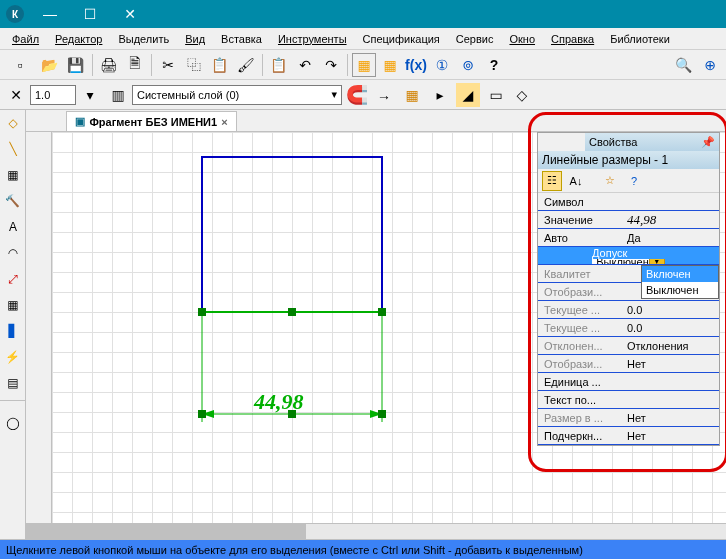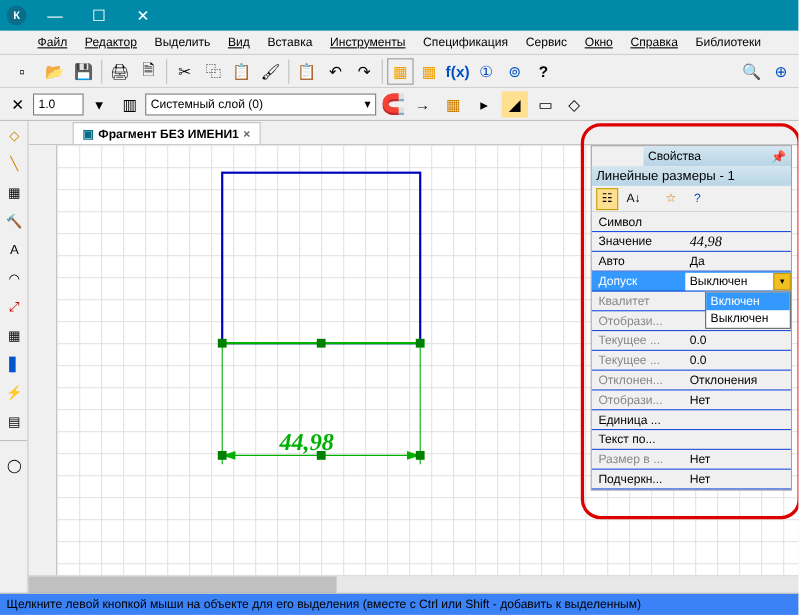--- a/index.html
+++ b/index.html
@@ -10,7 +10,7 @@
 .titlebar .win-btns { display: flex; }
 .titlebar .win-btns div { width: 40px; height: 28px; display: flex; align-items: center; justify-content: center; font-size: 14px; }
 .titlebar .win-btns div:last-child { background: transparent; }
-.menubar { background: #f0f0f0; height: 22px; display: flex; align-items: center; padding: 0 4px; border-bottom: 1px solid #d0d0d0; justify-content: center; }
+.menubar { background: #f0f0f0; height: 22px; display: flex; align-items: center; padding: 0 4px; border-bottom: 1px solid #d0d0d0; }
 .menubar span { padding: 2px 8px; cursor: default; }
 .menubar span.first::first-letter, .menubar span u { text-decoration: underline; }
 .toolbar { background: #f0f0f0; height: 30px; display: flex; align-items: center; padding: 0 4px; border-bottom: 1px solid #d0d0d0; gap: 2px; }

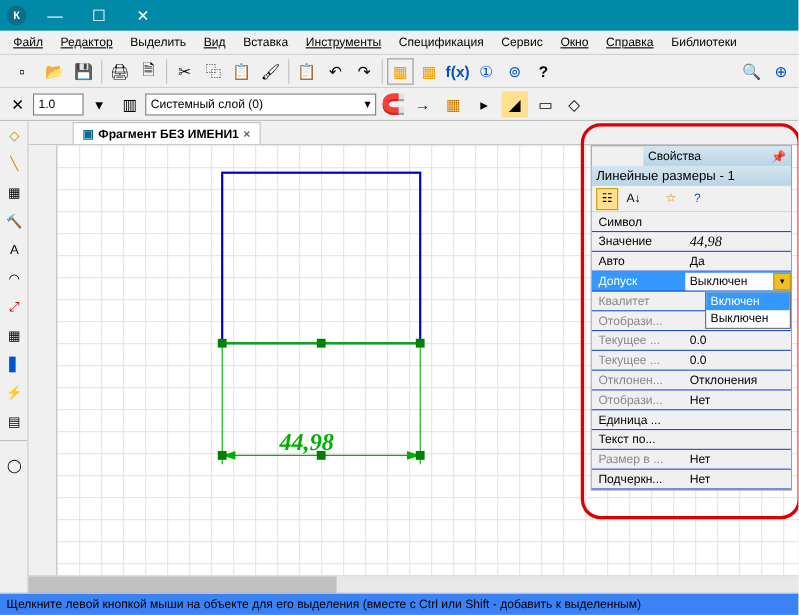--- a/index.html
+++ b/index.html
@@ -43,7 +43,7 @@
 .prop-label { width: 85px; padding-left: 6px; overflow: hidden; white-space: nowrap; text-overflow: ellipsis; font-size: 11px; }
 .prop-value { flex: 1; padding-left: 4px; font-size: 11px; white-space: nowrap; overflow: hidden; }
 .prop-value.italic { font-style: italic; font-family: 'Times New Roman', serif; font-size: 13px; }
-.prop-row.selected { background: #3399ff; color: #fff; }
+.prop-row.selected { background: #3399ff; color: #fff; flex-direction: column; }
 .prop-row.selected .prop-value { background: #fff; color: #000; display: flex; justify-content: space-between; align-items: center; padding-right: 0; }
 .prop-row.disabled .prop-label { color: #888; }
 .dropdown-arrow { width: 16px; height: 16px; background: #f0c020; border: 1px solid #c09010; display: flex; align-items: center; justify-content: center; font-size: 8px; }

